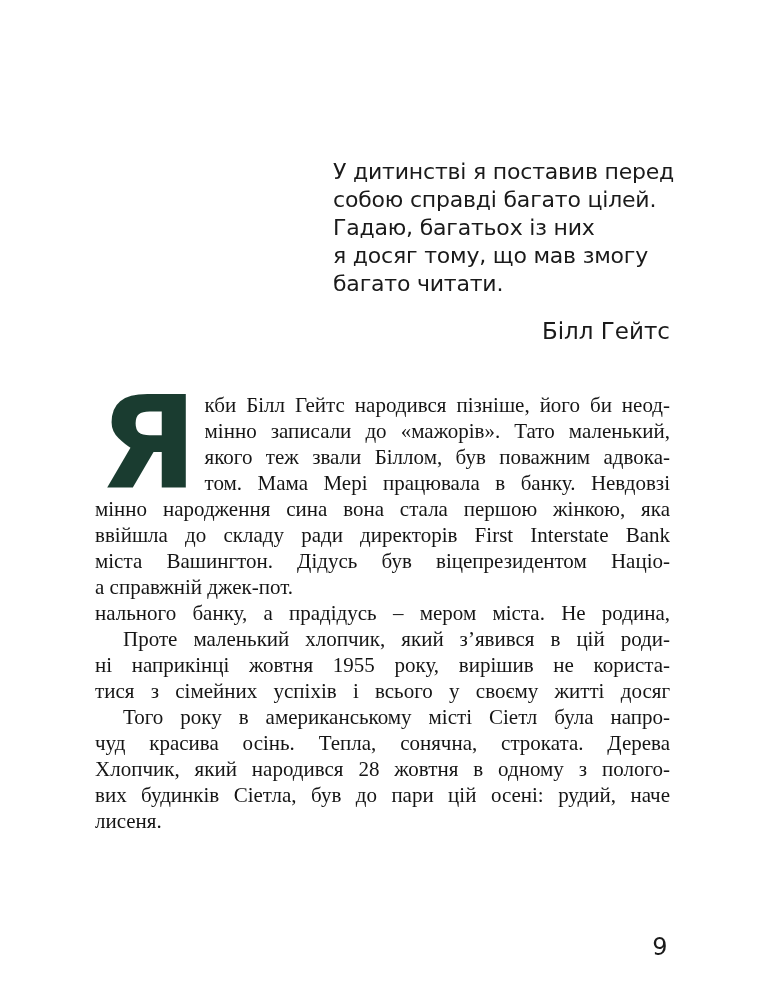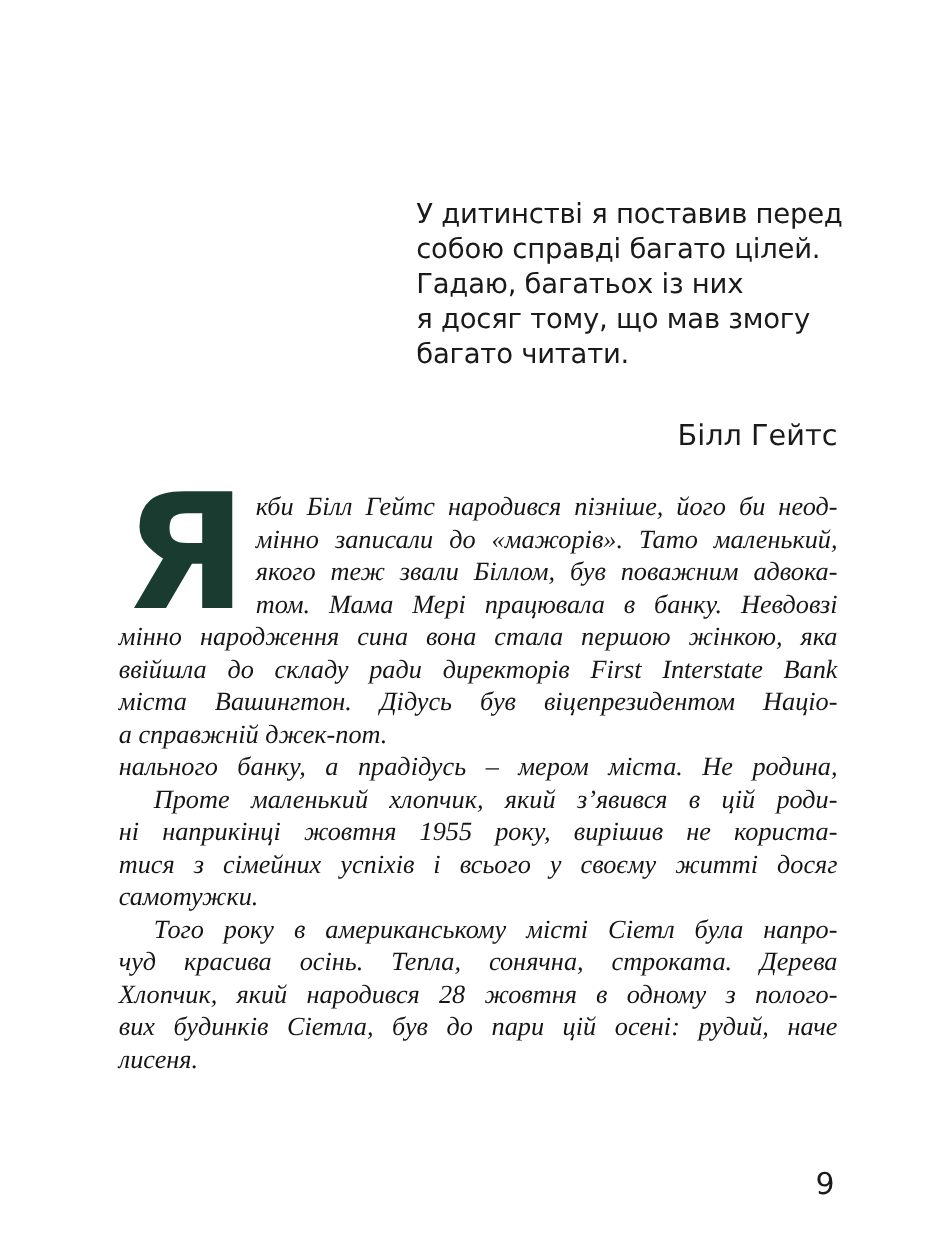--- a/index.html
+++ b/index.html
@@ -35,7 +35,7 @@
   .attribution {
     position: absolute;
     right: 90px;
-    top: 336px;
+    top: 318px;
     font-family: "DejaVu Sans", sans-serif;
     font-size: 23px;
     line-height: 26px;

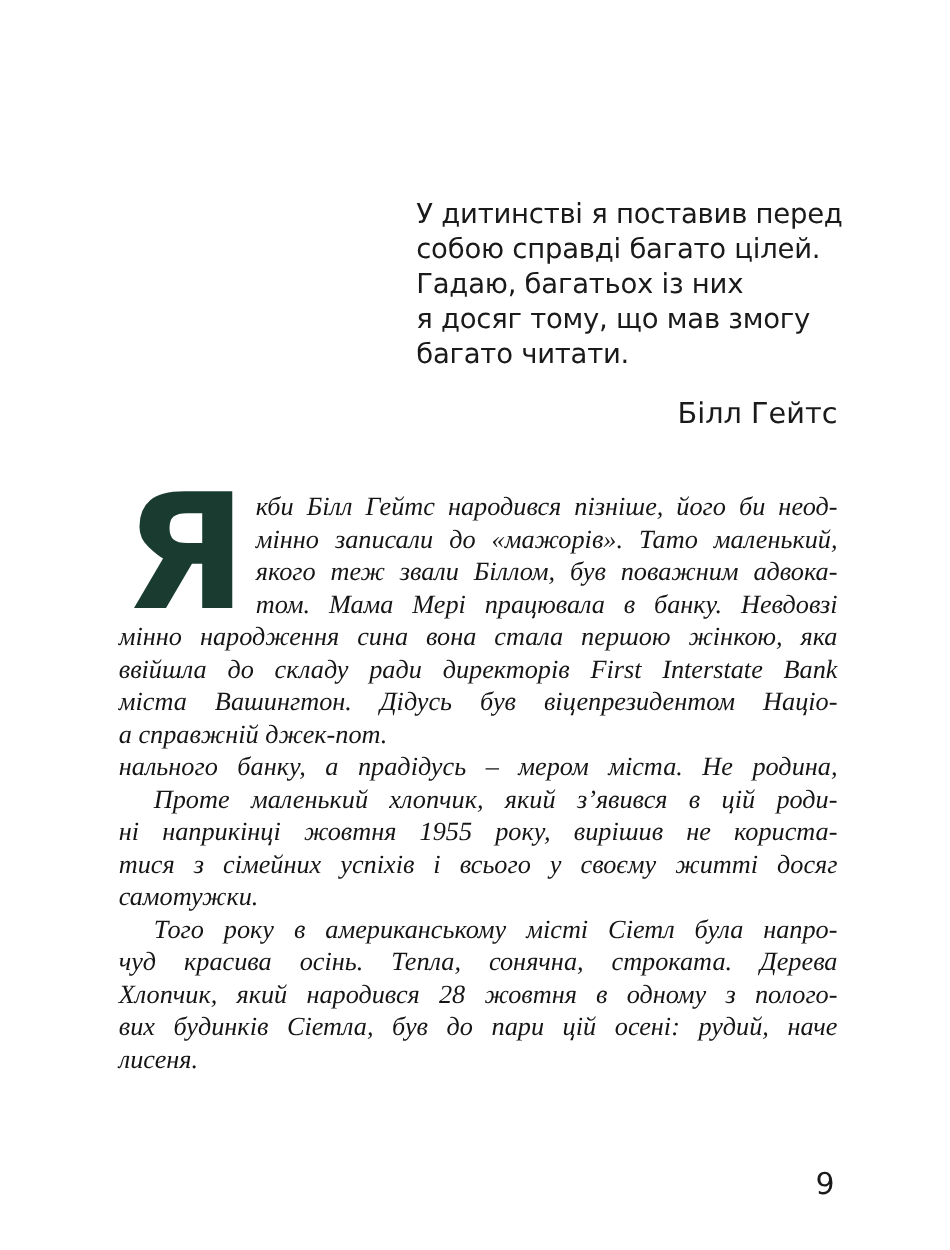--- a/index.html
+++ b/index.html
@@ -63,7 +63,6 @@
     text-align-last: justify;
     height: 26px;
     overflow: visible;
-    font-style: italic;
   }
   .line.last-line {
     text-align-last: left;

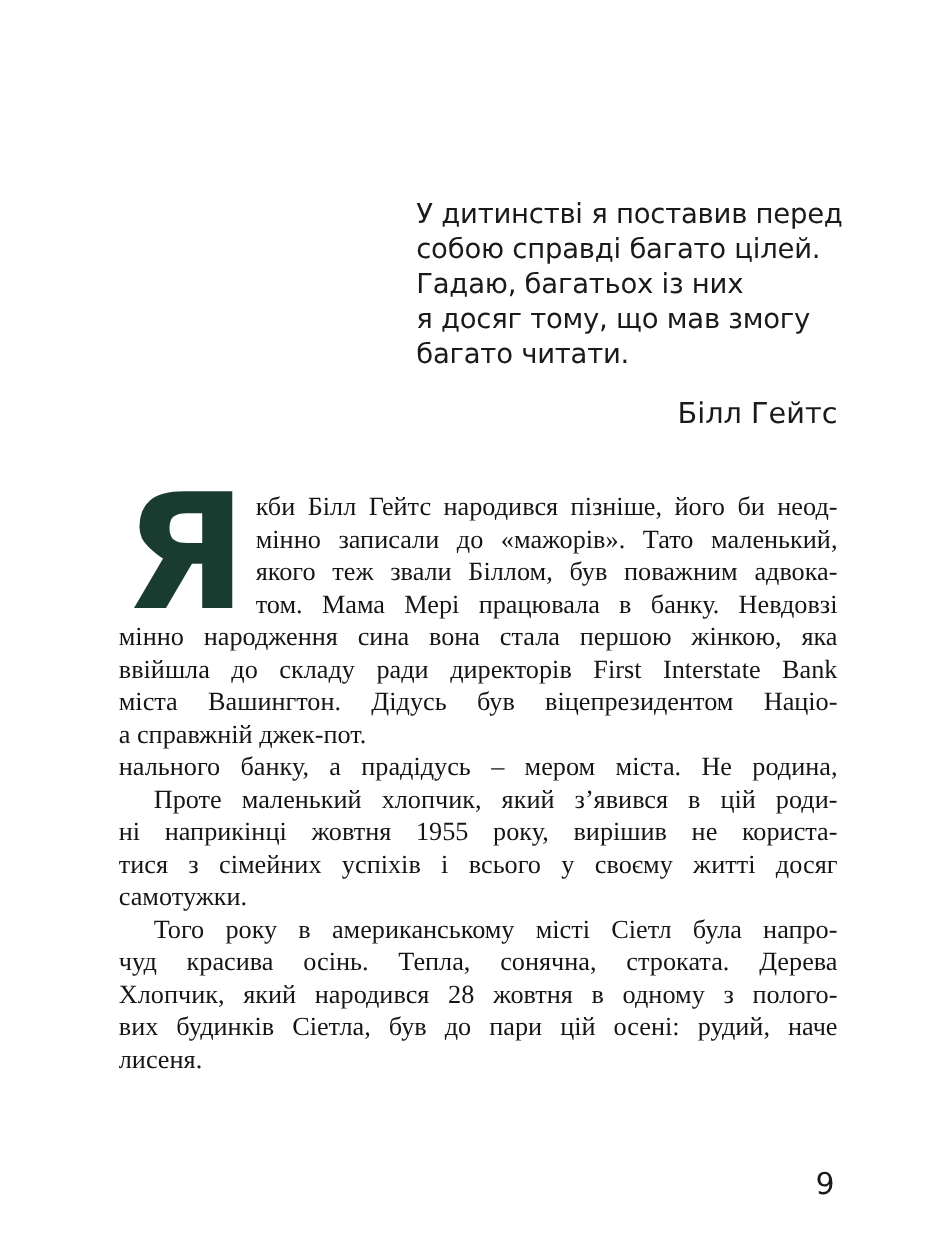--- a/index.html
+++ b/index.html
@@ -127,7 +127,6 @@
         <div class="line">Проте маленький хлопчик, який з’явився в цій роди-</div>
         <div class="line">ні наприкінці жовтня 1955 року, вирішив не користа-</div>
         <div class="line">тися з сімейних успіхів і всього у своєму житті досяг</div>
-        <div class="line last-line">самотужки.</div>
       </div>
       <div class="para indented">
         <div class="line">Того року в американському місті Сіетл була напро-</div>

